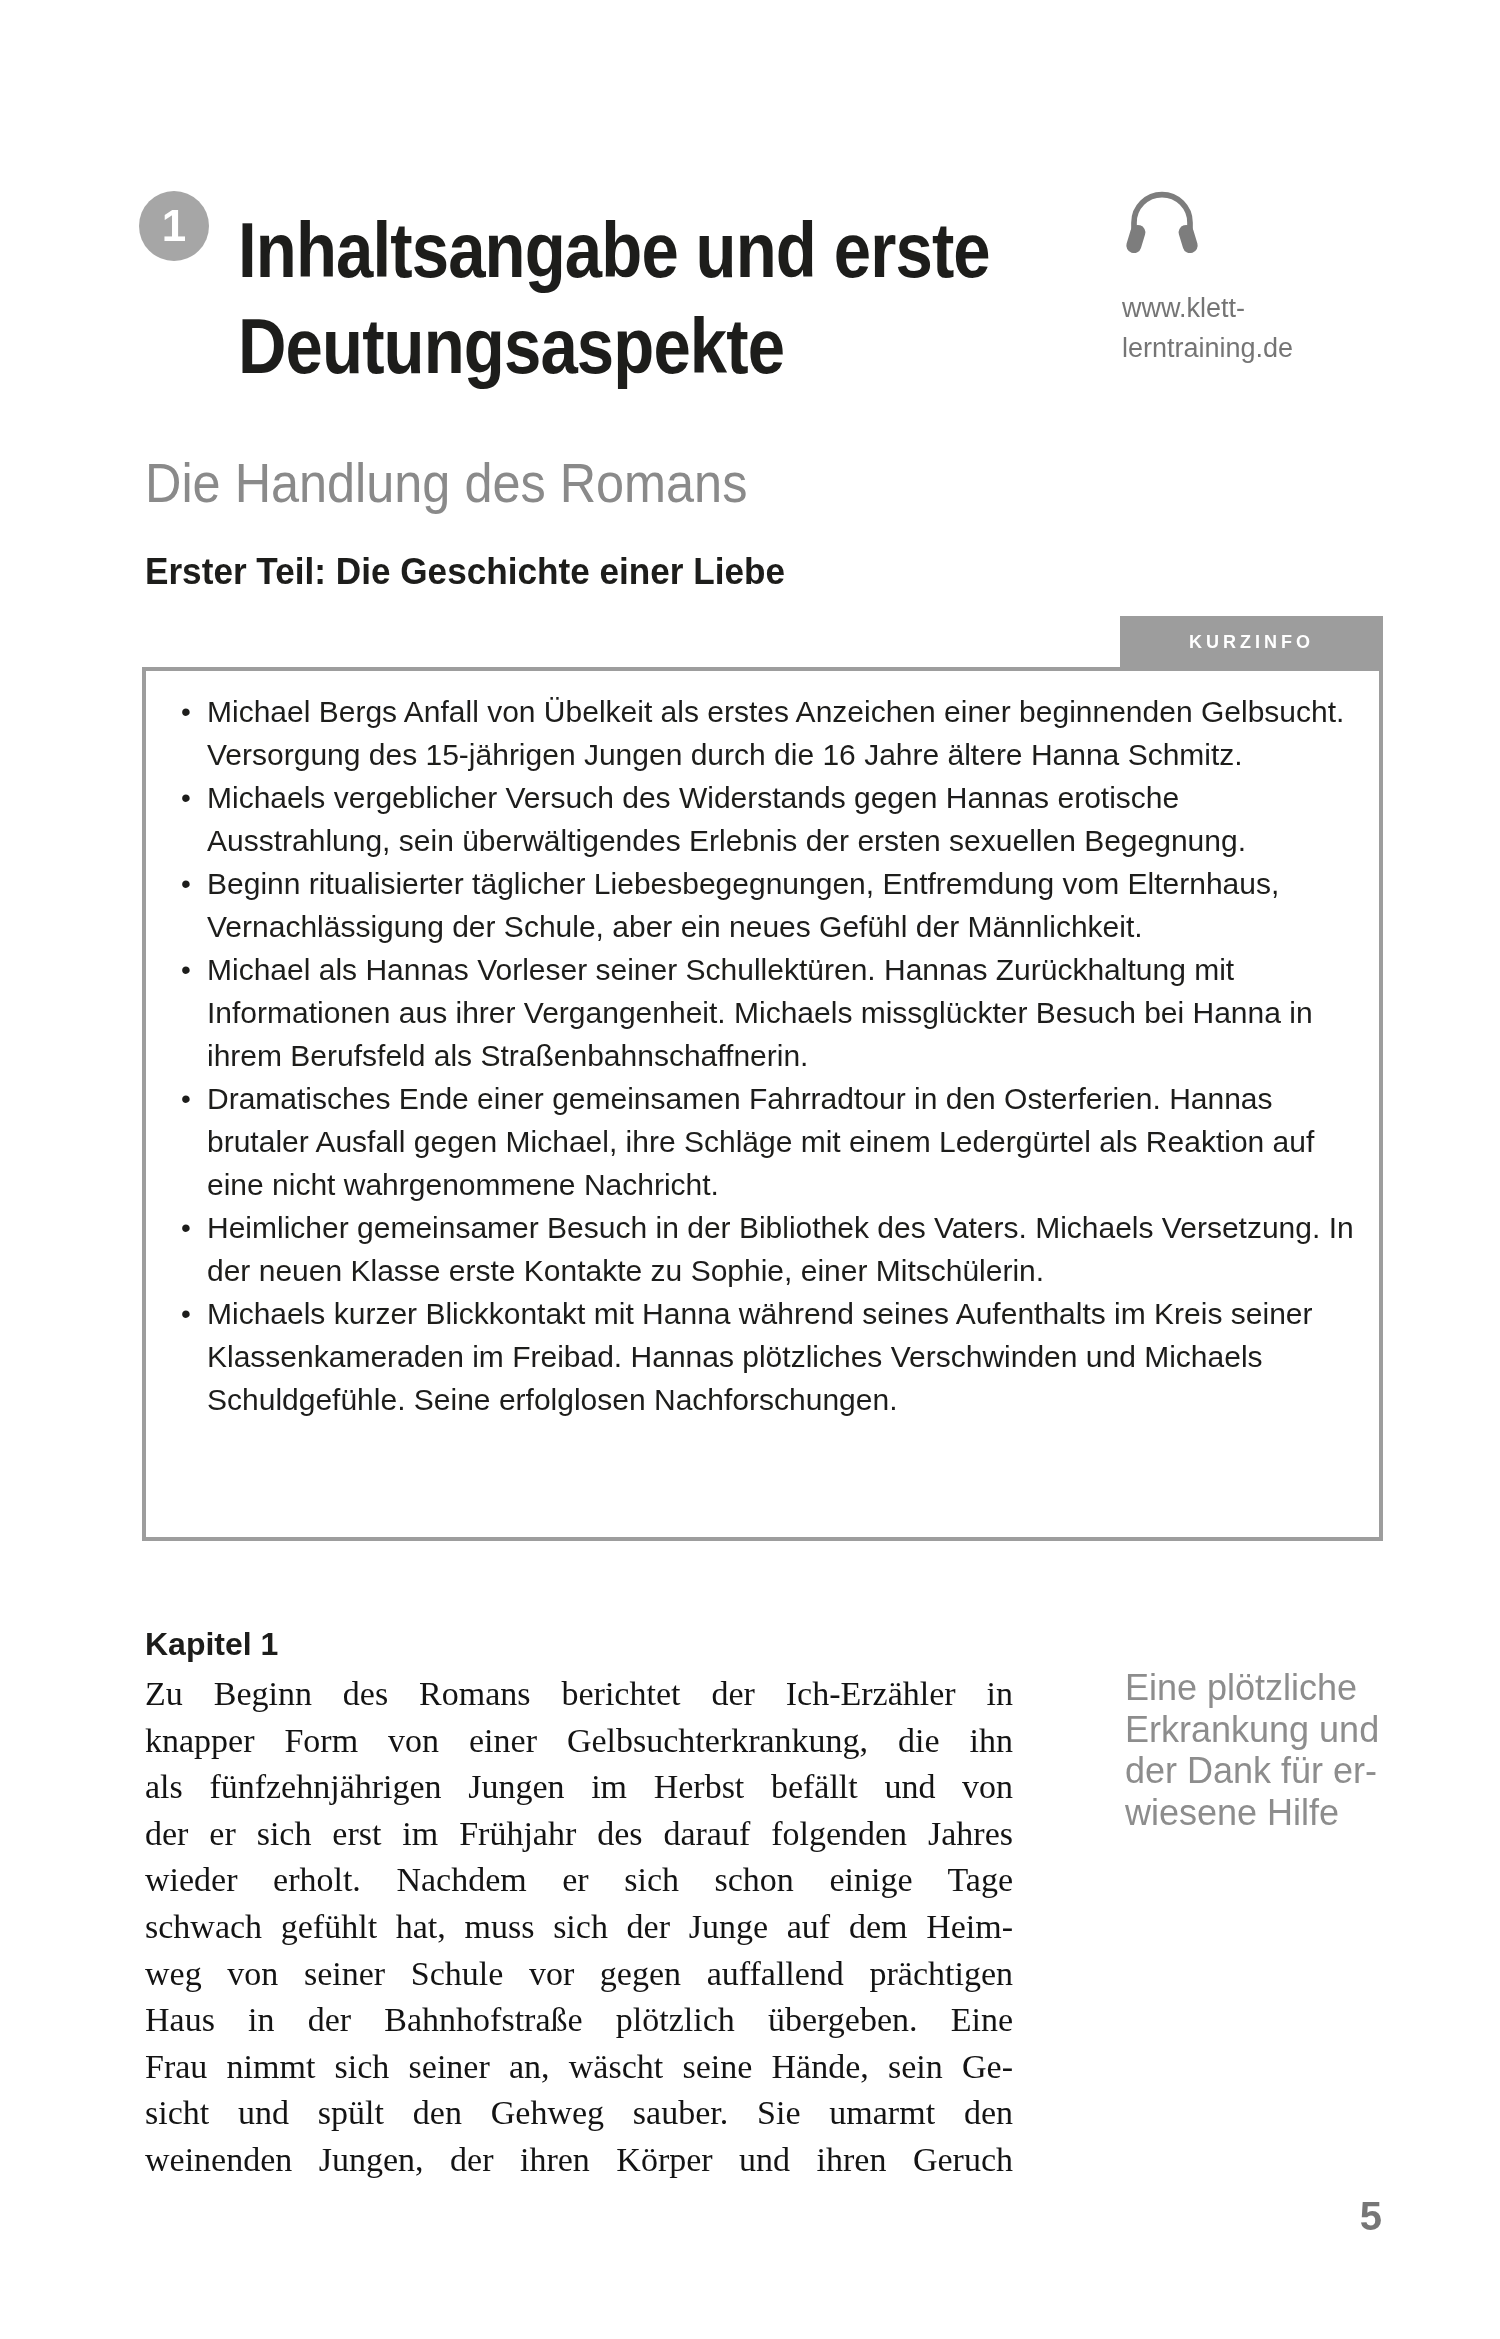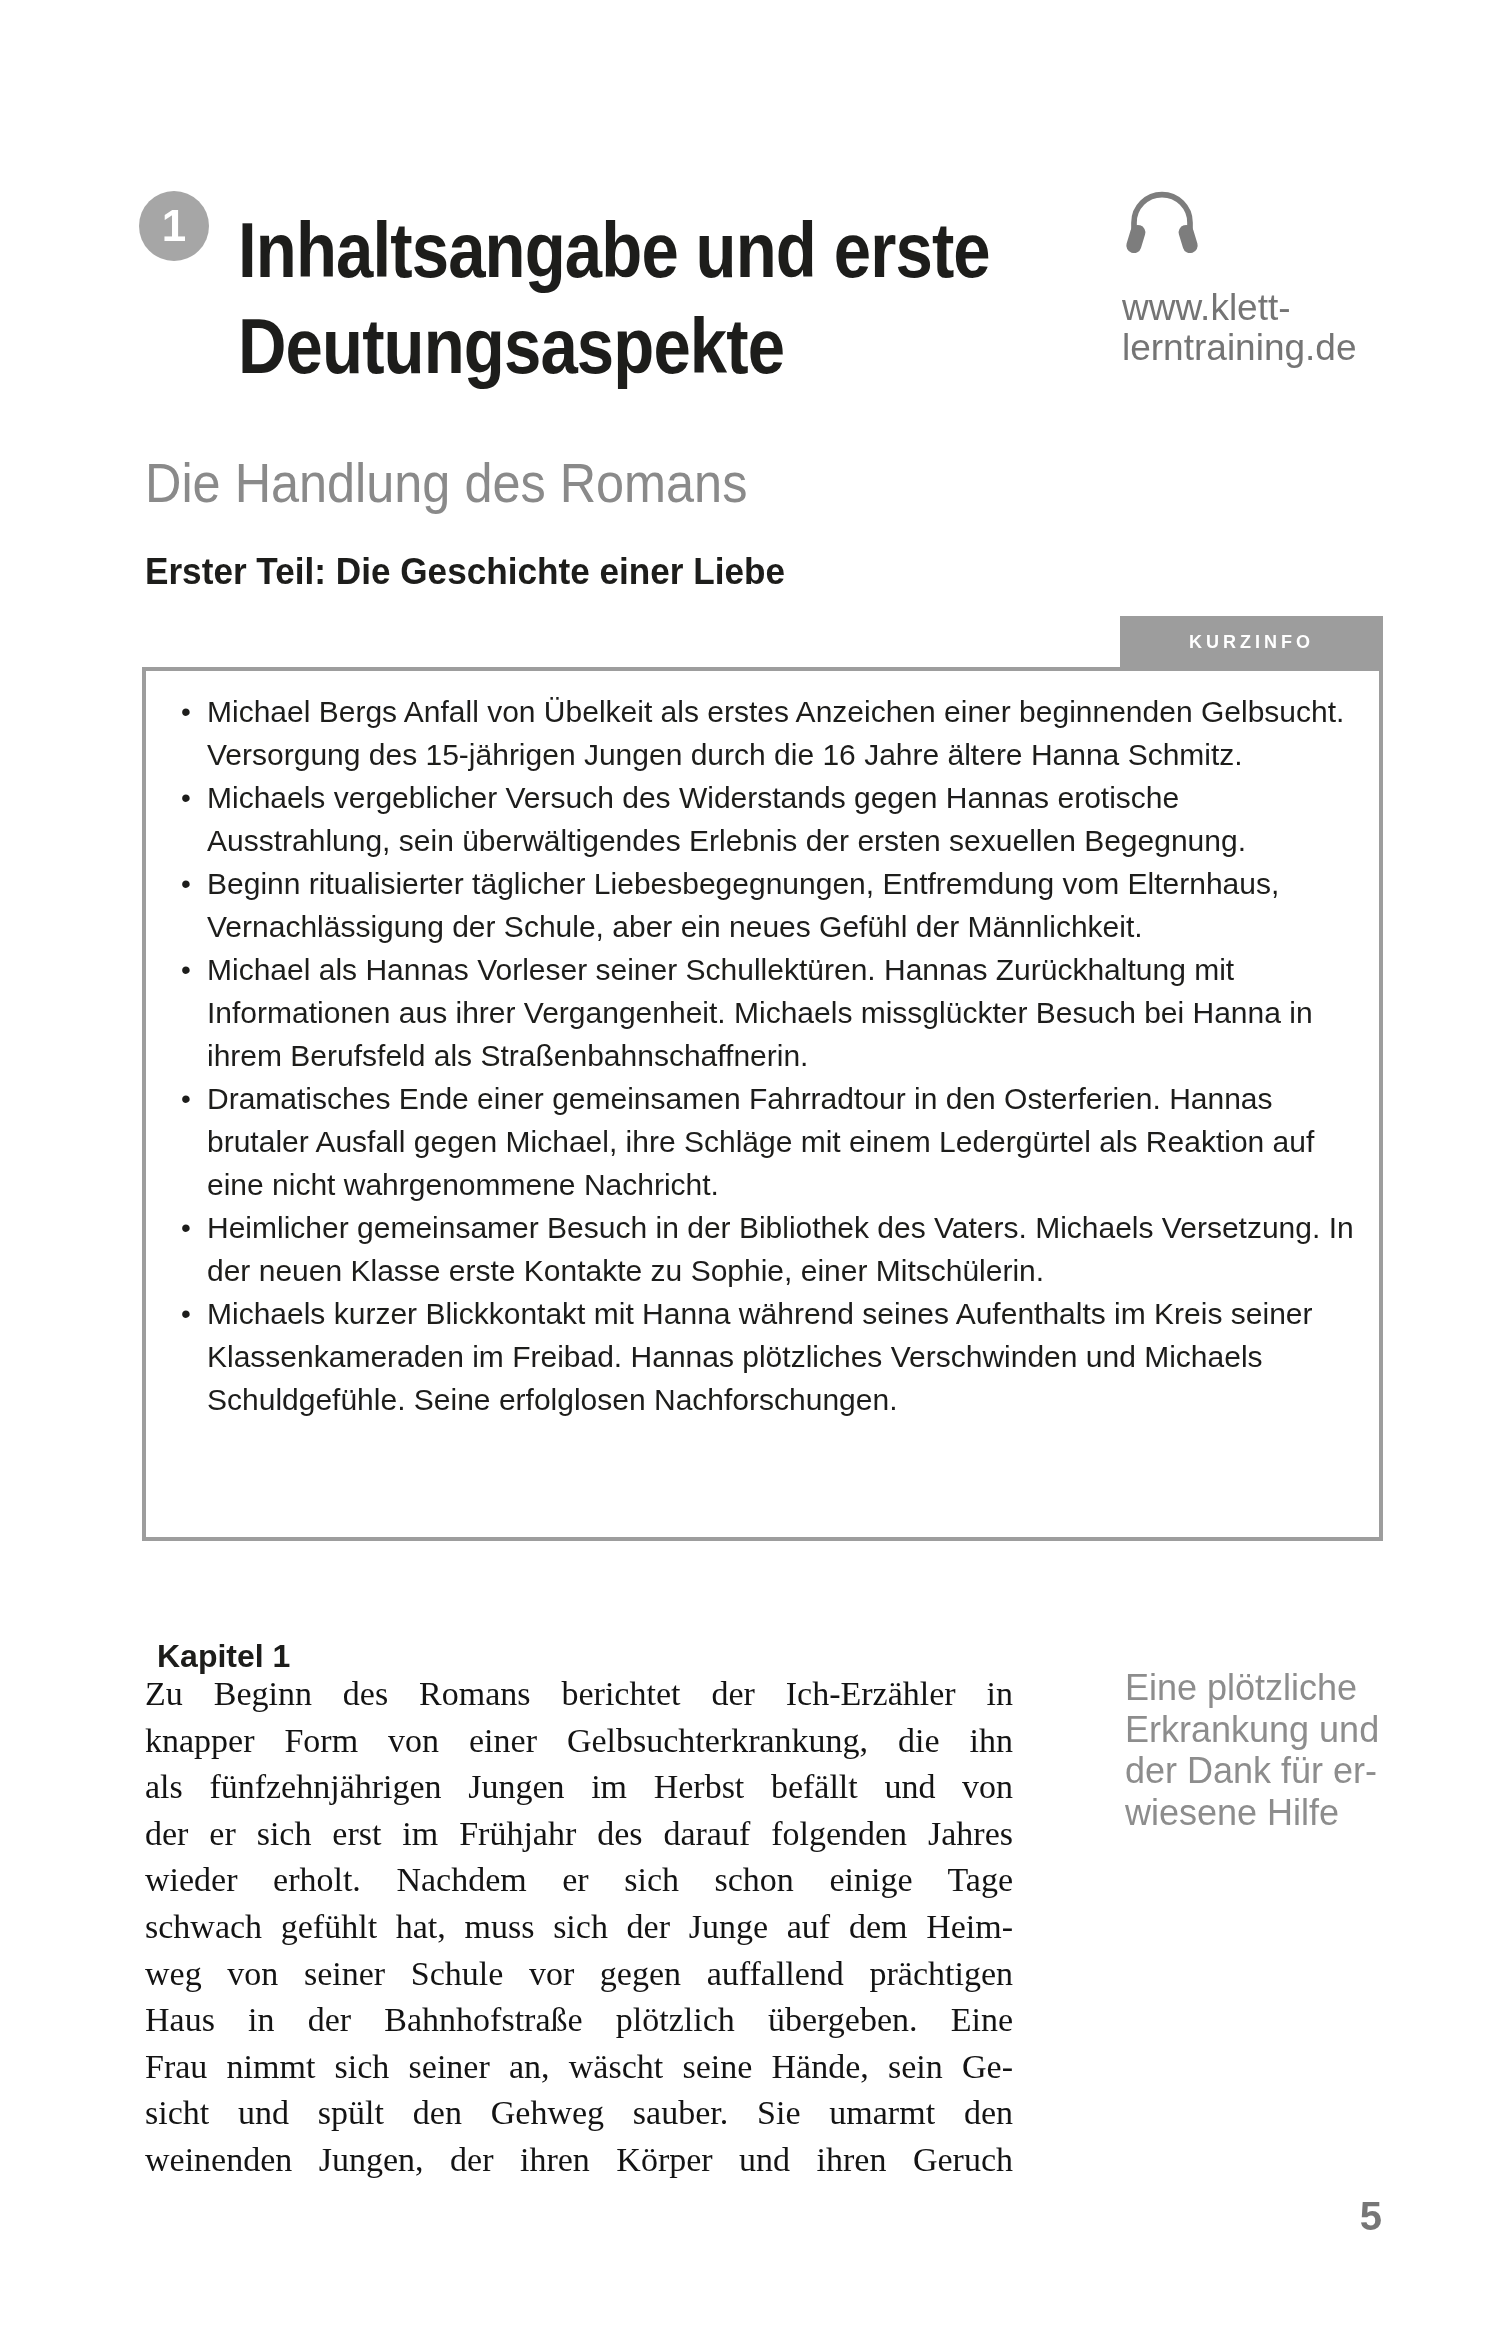--- a/index.html
+++ b/index.html
@@ -31,7 +31,7 @@
   .audio-icon { position:absolute; left:1122px; top:186px; }
   .audio-url {
     position:absolute; left:1122px; top:288px;
-    font-size:37px; line-height:40px; color:#757575;
+    font-size:27px; line-height:40px; color:#757575;
   }
 
   

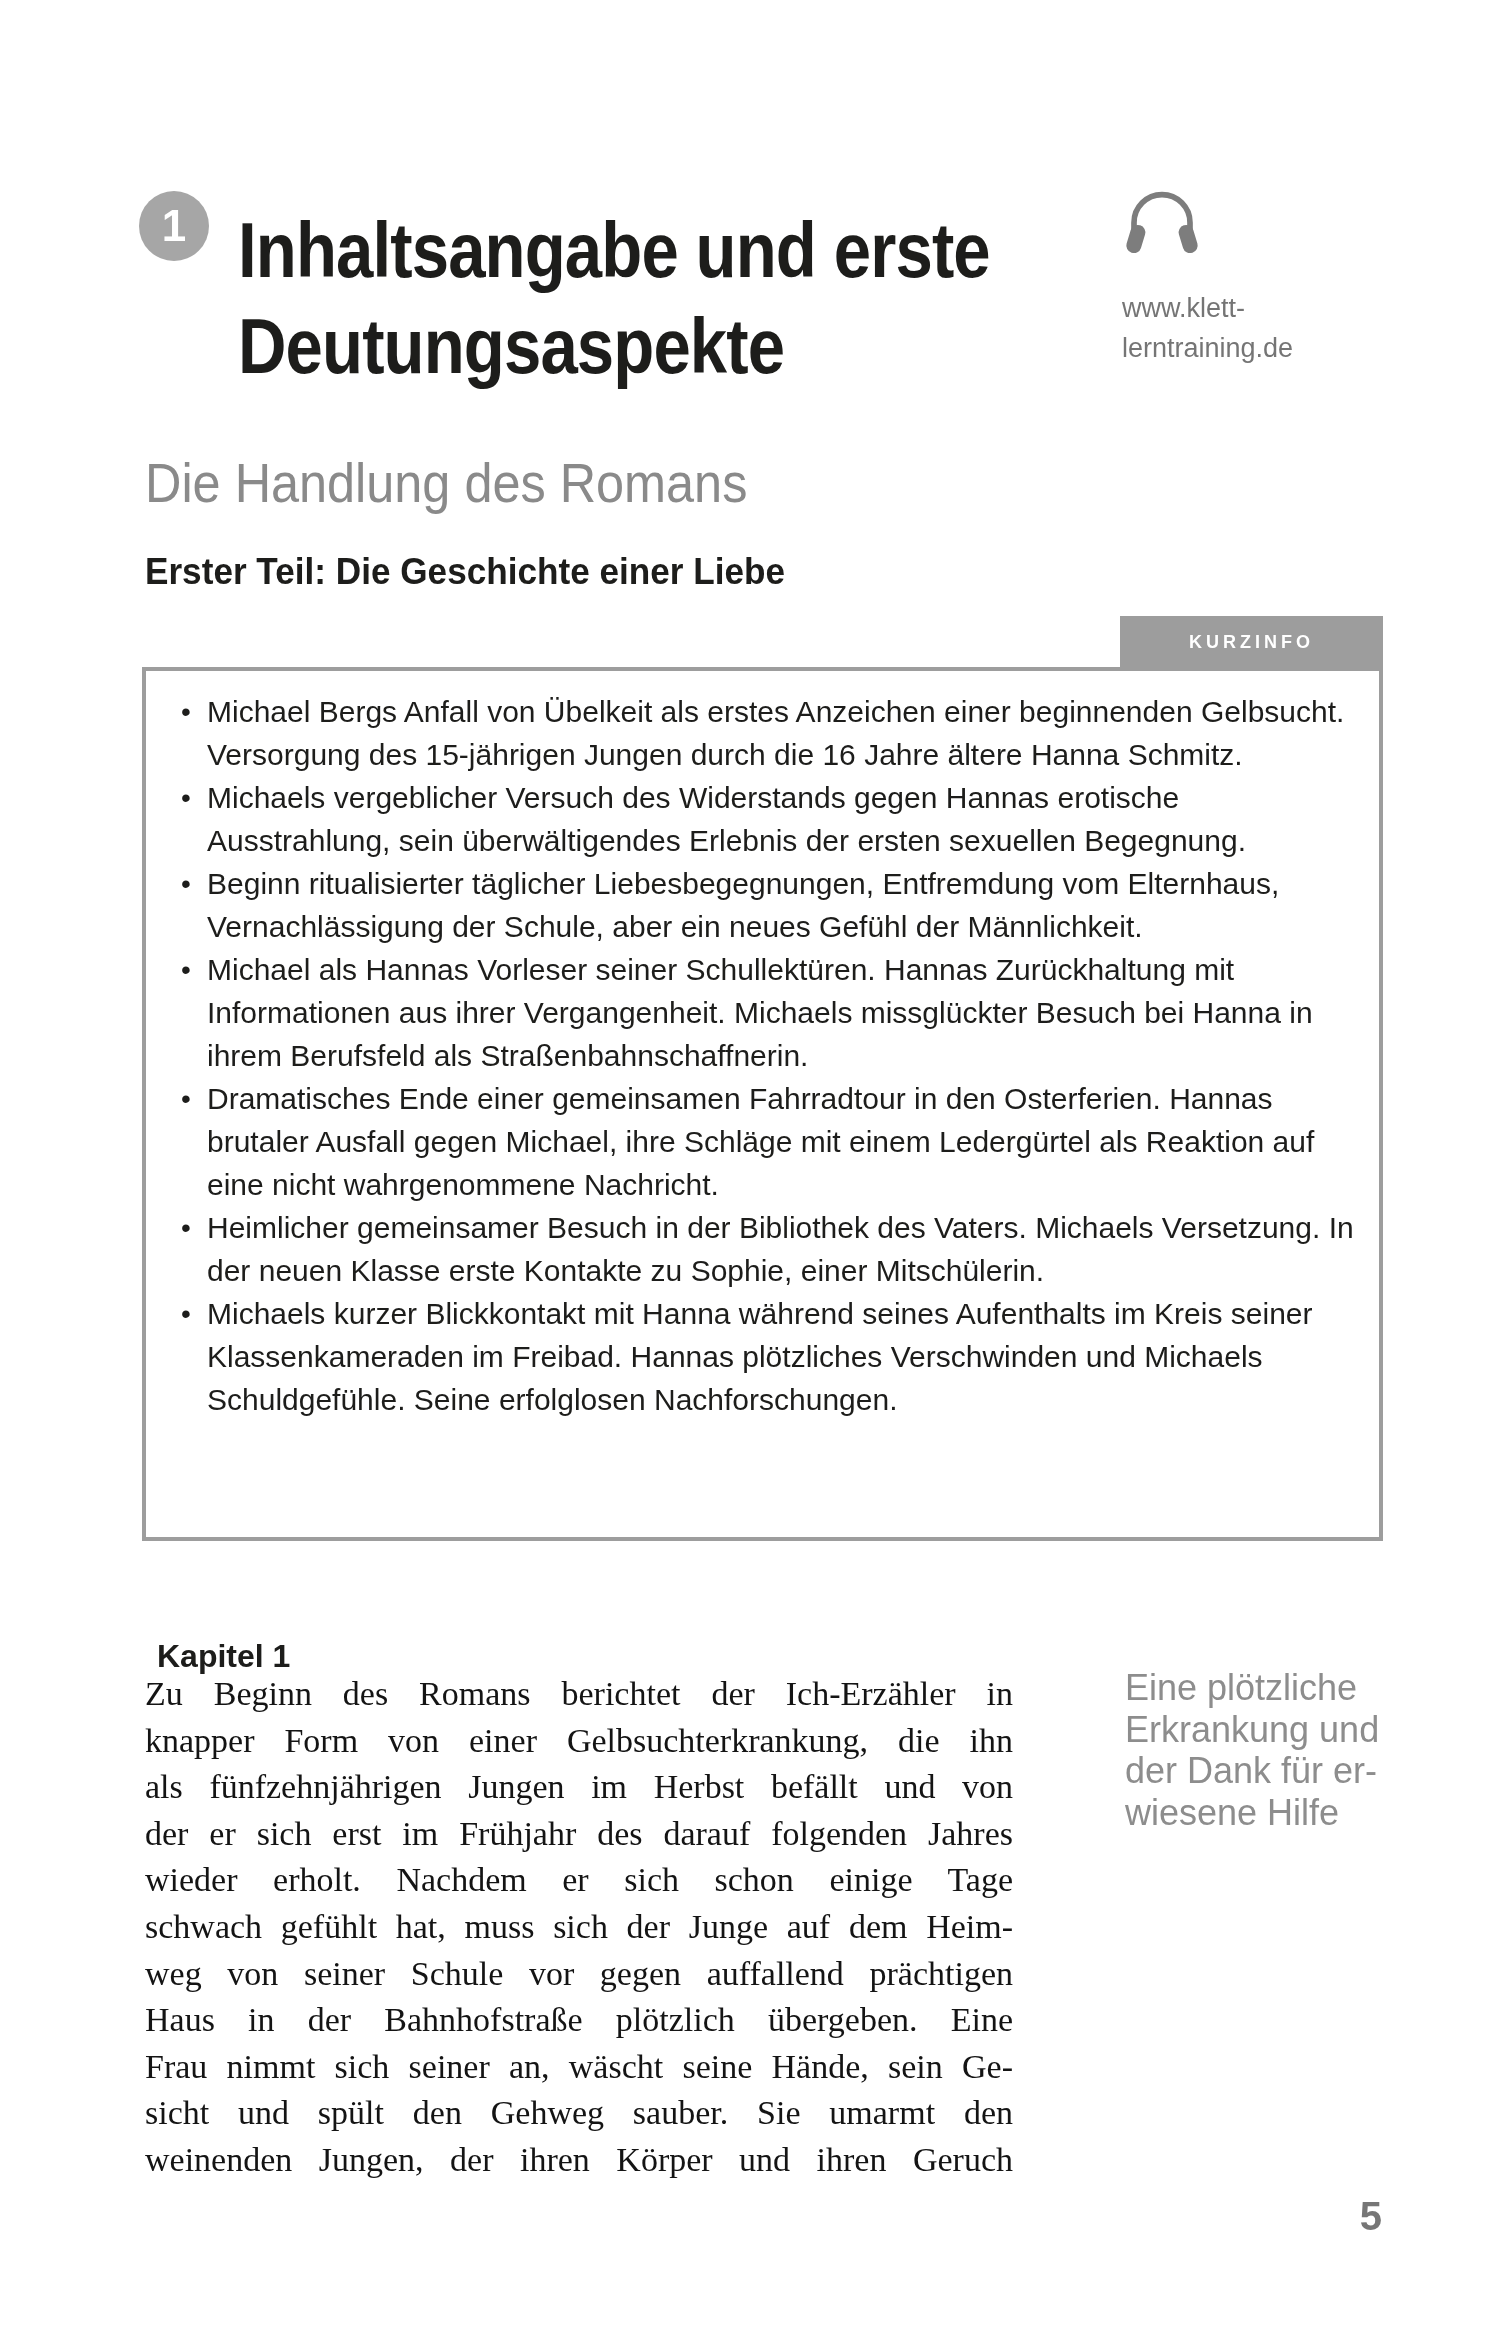--- a/index.html
+++ b/index.html
@@ -151,7 +151,7 @@
       </ul>
   </div>
 
-  <h4 class="kapitel-heading" style="margin:12px;">Kapitel 1</h4>
+  <h4 class="kapitel-heading" style="margin:0;">Kapitel 1</h4>
 
   <div class="body-text">
 

